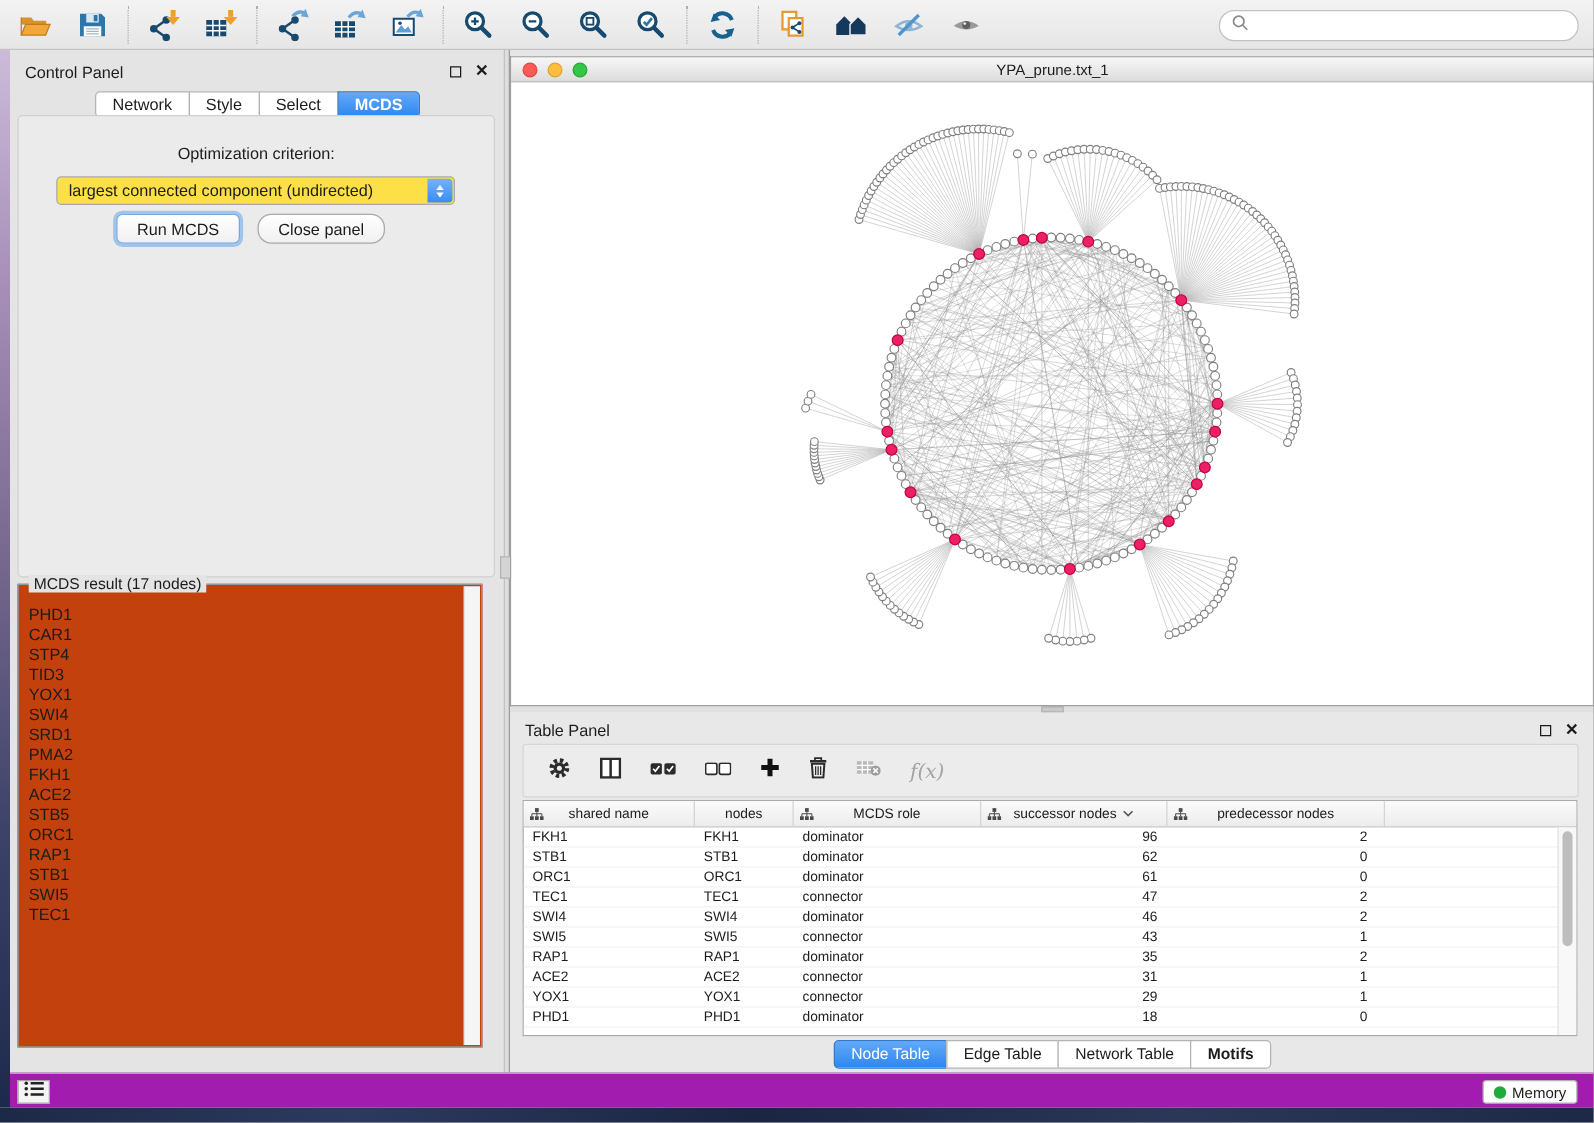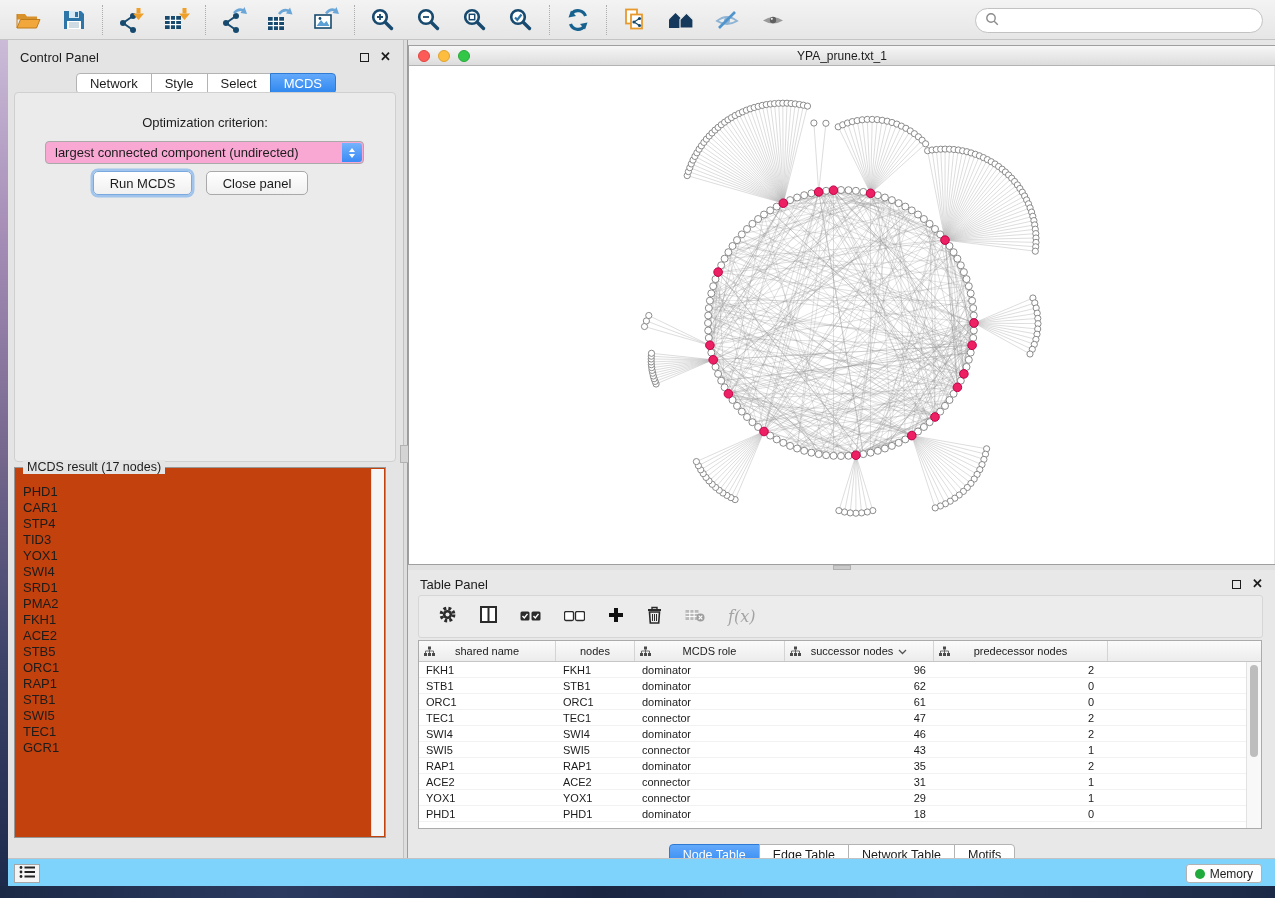--- a/index.html
+++ b/index.html
@@ -36,7 +36,7 @@
   .tab{background:#fff;border:1px solid #b3b3b3;margin-right:-1px;font-size:13px;
        padding:2px 13px;line-height:15px;white-space:nowrap;}
   .tab:first-child{border-radius:4px 0 0 4px;}
-  .tab:last-child{border-radius:0 4px 4px 0;}
+  .tab:last-child{border-radius:0 4px 4px 0;font-weight:bold;}
   .tab.active{background:linear-gradient(#62a9fb,#2f87ef);border-color:#2f7ad2;color:#fff;}
   .cp-body{position:absolute;left:6px;top:52px;width:382px;height:370px;background:#ebebeb;
            border:1px solid #d0d0d0;border-radius:4px;}

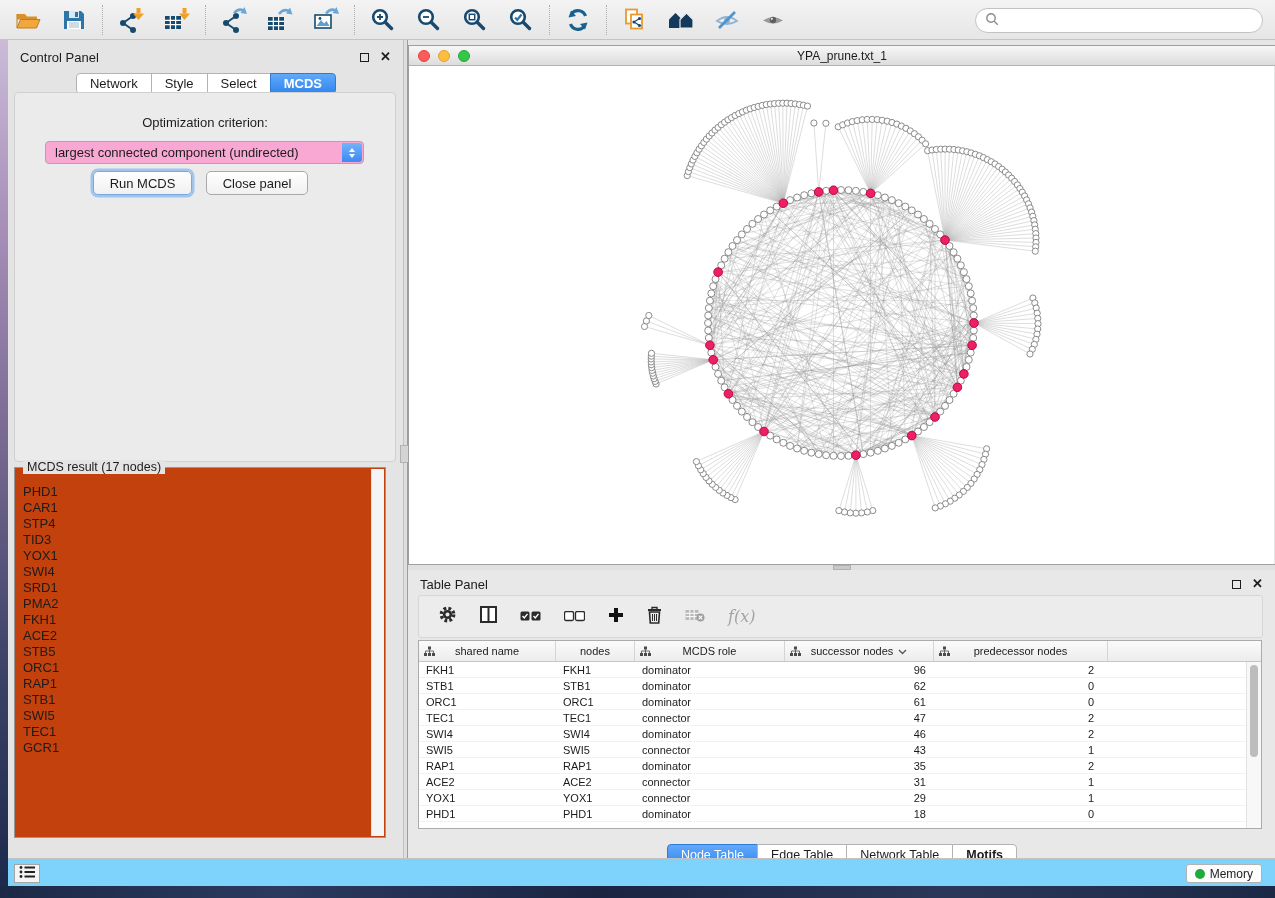--- a/index.html
+++ b/index.html
@@ -41,7 +41,7 @@
   .cp-body{position:absolute;left:6px;top:52px;width:382px;height:370px;background:#ebebeb;
            border:1px solid #d0d0d0;border-radius:4px;}
   .crit-label{position:absolute;top:22px;width:100%;text-align:center;font-size:13px;}
-  .cp-select{position:absolute;left:30px;top:48px;width:319px;height:23px;background:#f9a8d4;
+  .cp-select{position:absolute;left:30px;top:48px;width:319px;height:23px;background:#fde047;
              border:1px solid #a9a9a9;border-radius:4px;display:flex;align-items:center;
              padding-left:9px;font-size:13px;}
   .sel-step{position:absolute;right:1px;top:1px;bottom:1px;width:20px;border-radius:0 3px 3px 0;

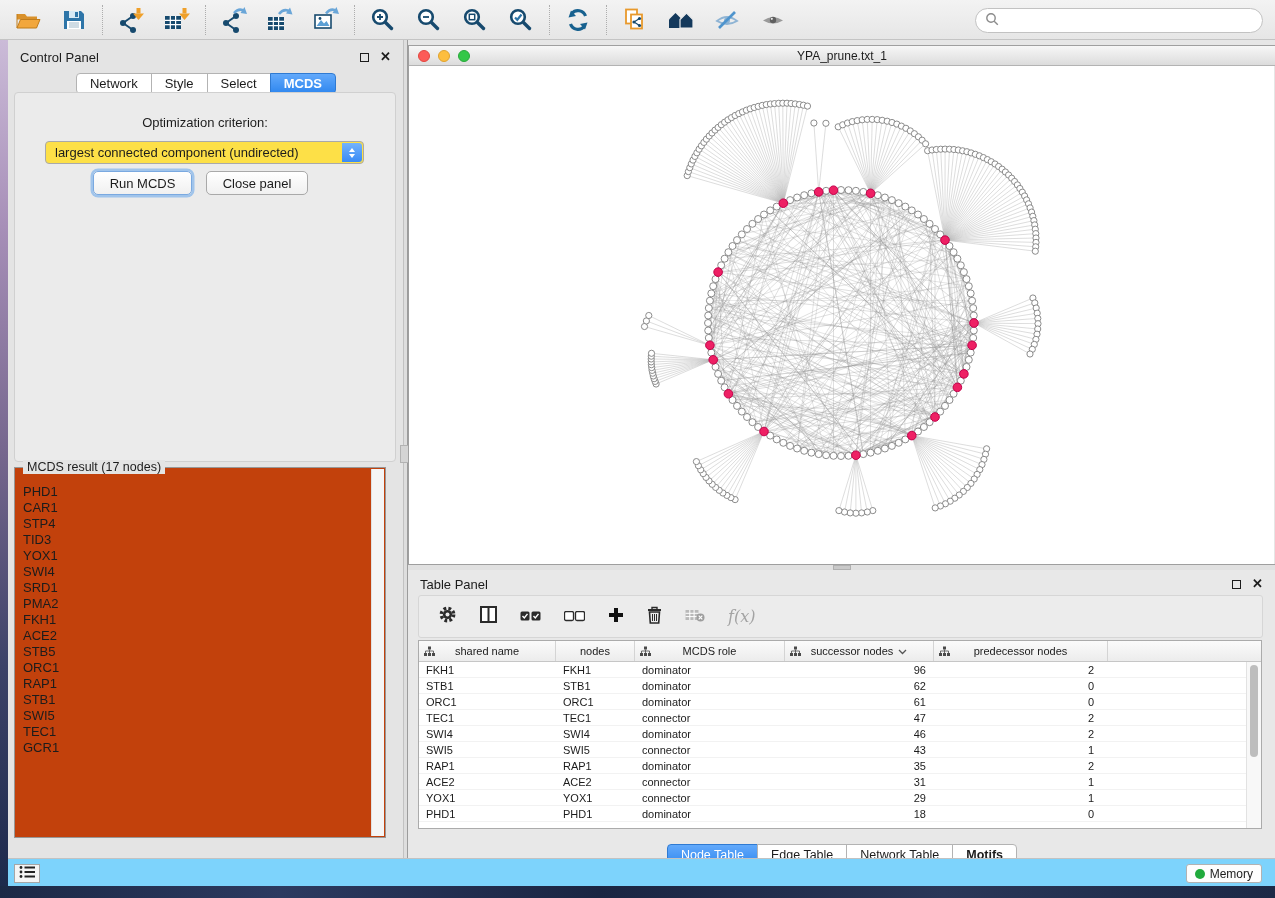--- a/index.html
+++ b/index.html
@@ -55,7 +55,7 @@
           border:1px solid #a9a9a9;border-radius:5px;font-size:13px;display:flex;
           align-items:center;justify-content:center;text-align:center;}
   .btn-run{left:78px;width:99px;border-color:#7aa9e0;box-shadow:0 0 0 2.5px rgba(110,170,235,.6);}
-  .btn-closep{left:191px;width:102px;}
+  .btn-closep{left:191px;width:102px;border-radius:11px;}
   .mcds-box{position:absolute;left:6px;top:427px;width:372px;height:371px;background:#c2410c;
             border:1px solid #979797;}
   .mcds-legend{position:absolute;top:-8px;left:8px;background:#e4e4e4;padding:0 4px;font-size:12.5px;}

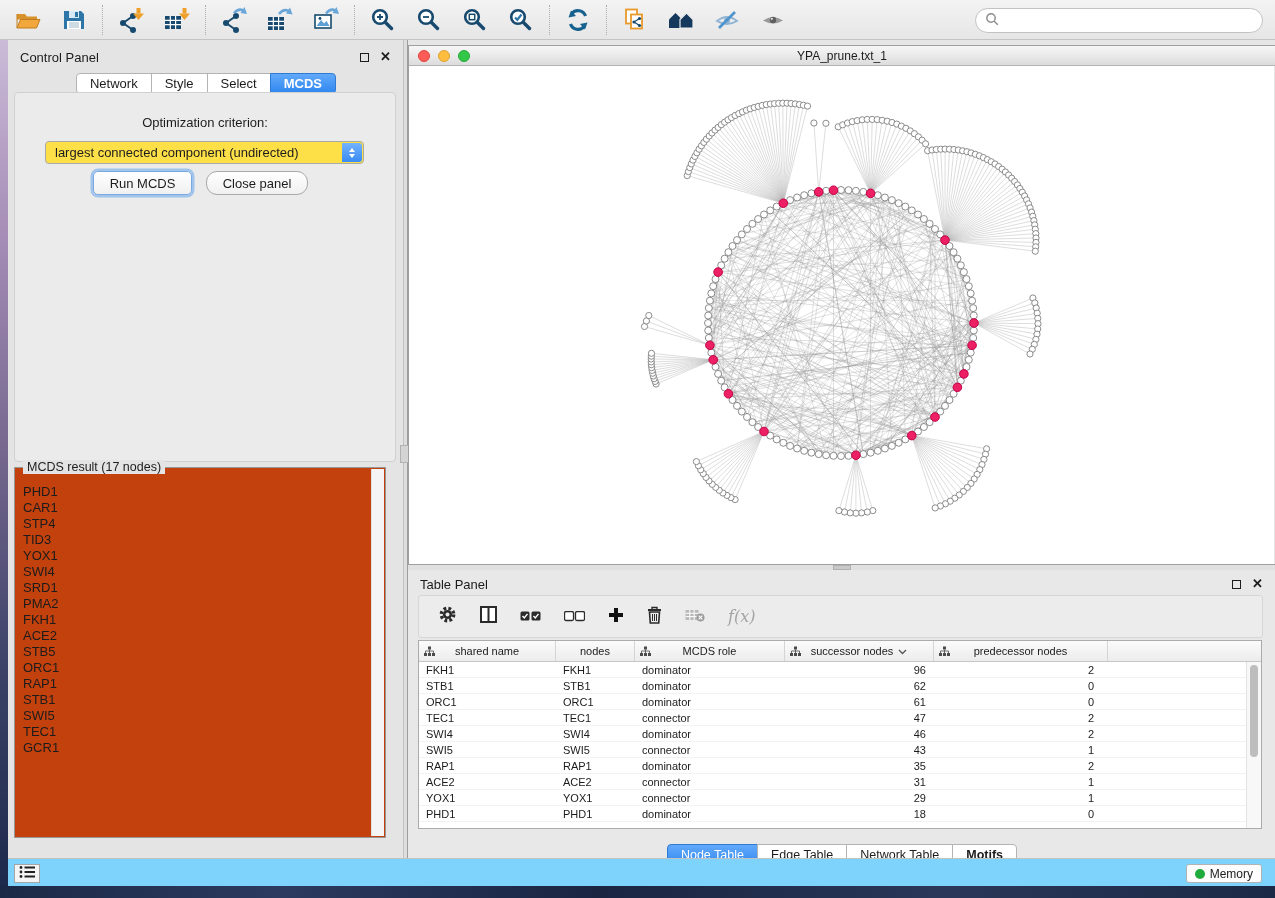--- a/index.html
+++ b/index.html
@@ -335,7 +335,6 @@
           <div>STB1</div>
           <div>SWI5</div>
           <div>TEC1</div>
-          <div>GCR1</div>
         </div>
       <div class="mcds-scroll"></div>
     </div>

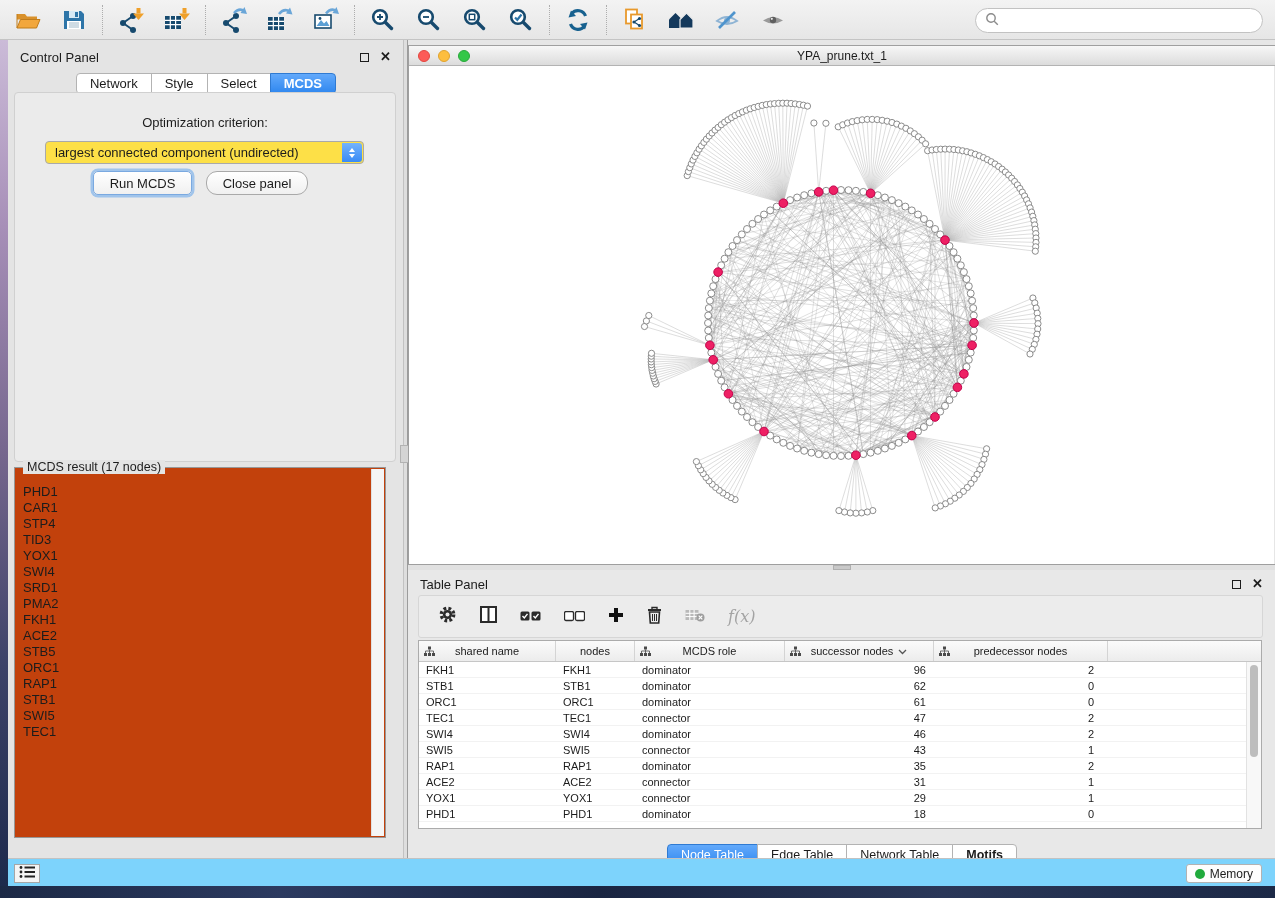--- a/index.html
+++ b/index.html
@@ -101,7 +101,7 @@
   .tp-scroll{position:absolute;top:21px;right:0;width:15px;bottom:0;background:#f8f8f8;
              border-left:1px solid #e2e2e2;}
   .tp-thumb{position:absolute;top:3px;left:3px;width:8px;height:92px;background:#bdbdbd;border-radius:4px;}
-  .tp-tabs{top:262px;margin-top:12px;}
+  .tp-tabs{top:262px;}
   .tp-tabs .tab{font-size:12.5px;padding:3px 13px;}
 
   

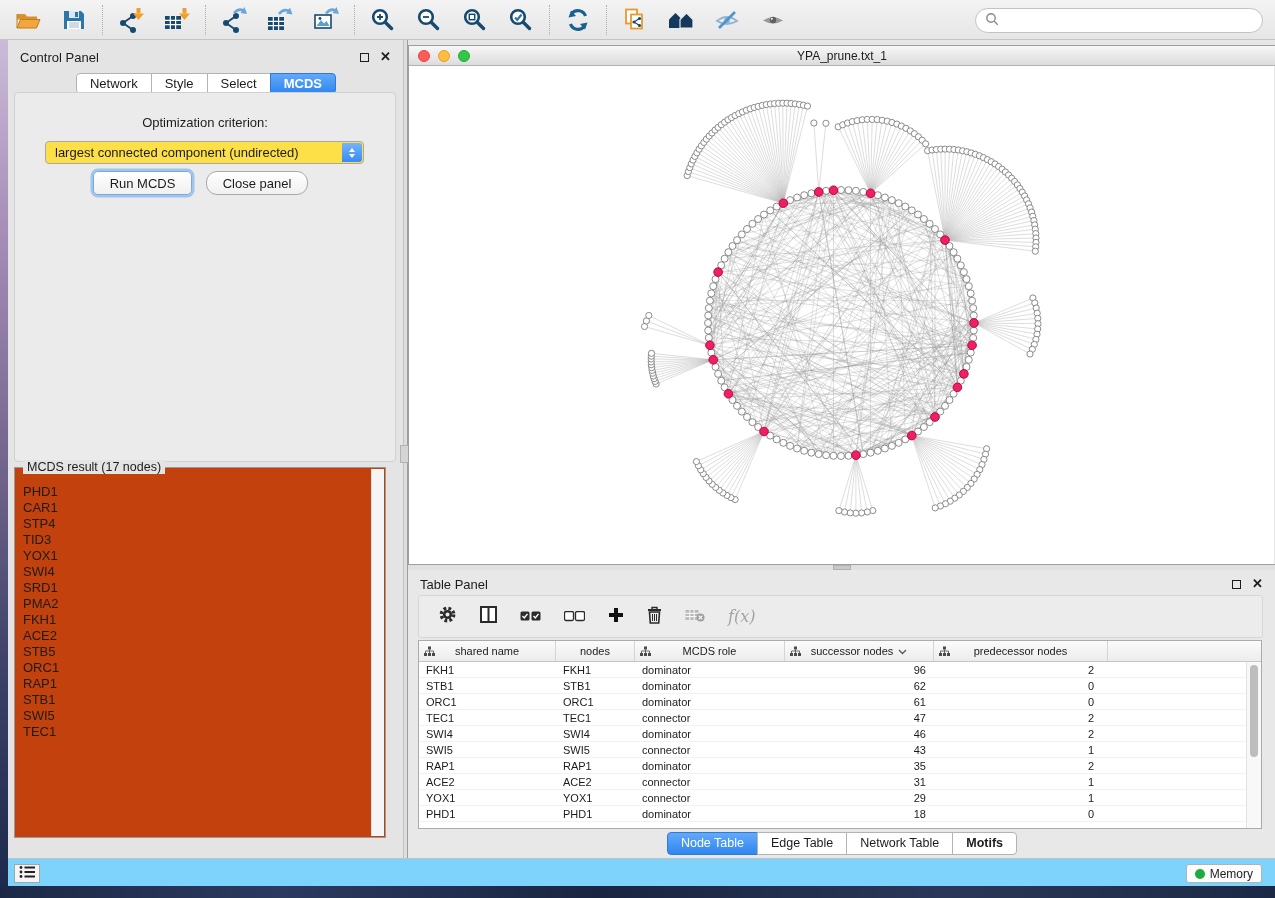--- a/index.html
+++ b/index.html
@@ -105,7 +105,7 @@
   .tp-tabs .tab{font-size:12.5px;padding:3px 13px;}
 
   
-  .statusbar{position:absolute;left:8px;top:858px;width:1267px;height:28px;background:#7dd3fc;
+  .statusbar{position:absolute;left:8px;top:858px;width:1267px;height:28px;background:#a21caf;
              border-top:1px solid #c2c2c2;}
   .list-btn{position:absolute;left:6px;top:5px;width:26px;height:19px;background:#f4f4f4;
             border:1px solid #a6a6a6;display:flex;align-items:center;justify-content:center;}

